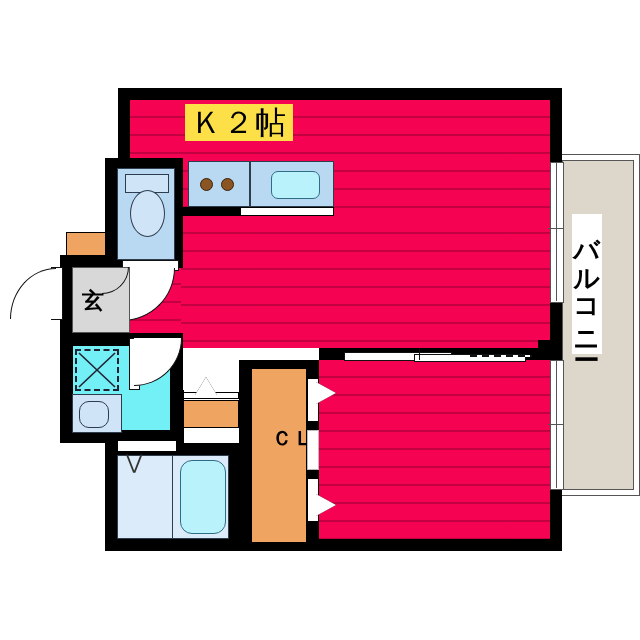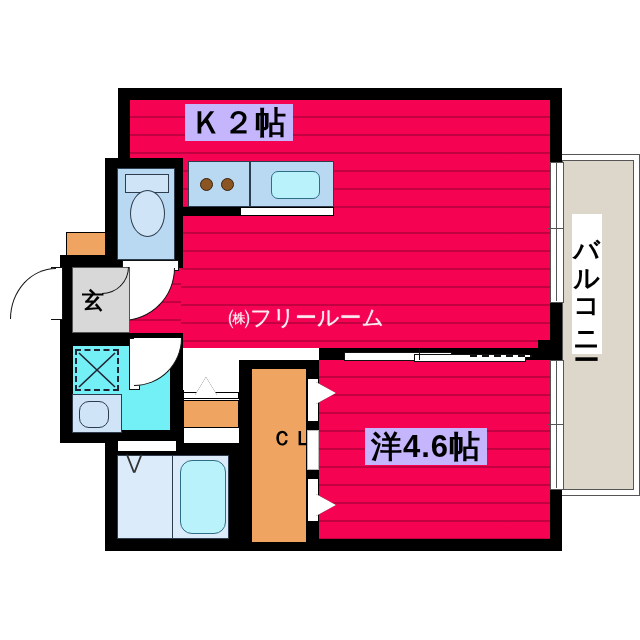--- a/index.html
+++ b/index.html
@@ -27,8 +27,8 @@
   .white-fill{background:#ffffff;border:1px solid #000;}
 
   
-  .lbl{position:absolute;background:#c4b5fd;color:#000;
-       font-weight:700;letter-spacing:1px;line-height:1;
+  .lbl{position:absolute;background:#fde047;color:#000;
+       font-weight:400;letter-spacing:1px;line-height:1;
        white-space:nowrap;padding:3px 6px;}
   .lbl-k{font-size:31px;}
   .lbl-ld{font-size:33px;}

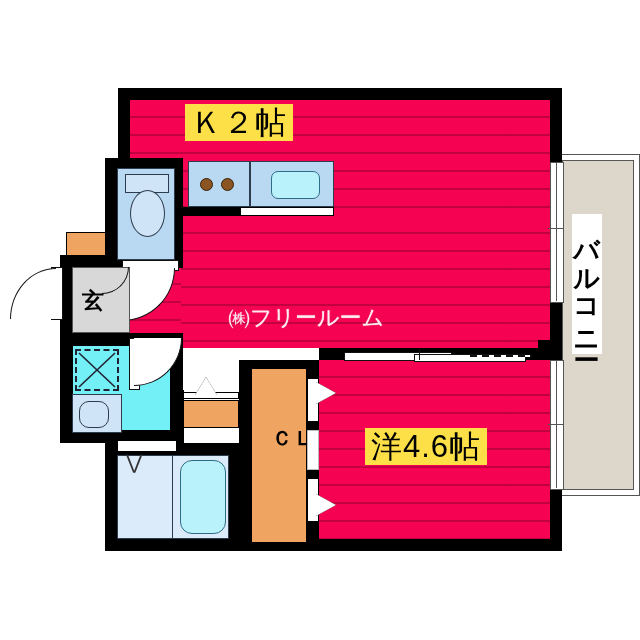--- a/index.html
+++ b/index.html
@@ -118,7 +118,6 @@
   <div class="abs wall" style="left:181px;top:207px;width:60px;height:9px;"></div>
 
   <div class="abs floor-red" style="left:181px;top:216px;width:369px;height:132px;"></div>
-  <div class="watermark" style="left:228px;top:303px;">㈱フリールーム</div>
 
   <div class="abs floor-red" style="left:130px;top:267px;width:51px;height:66px;"></div>
 

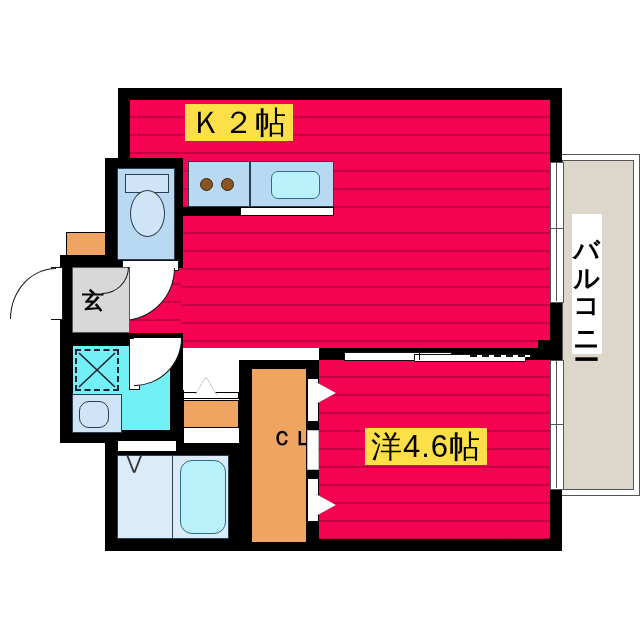--- a/index.html
+++ b/index.html
@@ -170,7 +170,6 @@
   <div class="lbl lbl-cl" style="left:266px;top:425px;">ＣＬ</div>
 
   <div class="abs floor-red" style="left:319px;top:360px;width:231px;height:179px;"></div>
-  <div class="lbl lbl-yo" style="left:365px;top:428px;">洋4.6帖</div>
 
   <div class="abs white-fill" style="left:307px;top:378px;width:12px;height:44px;"></div>
   <div class="tri tri-r" style="left:316px;top:382px;"></div>

